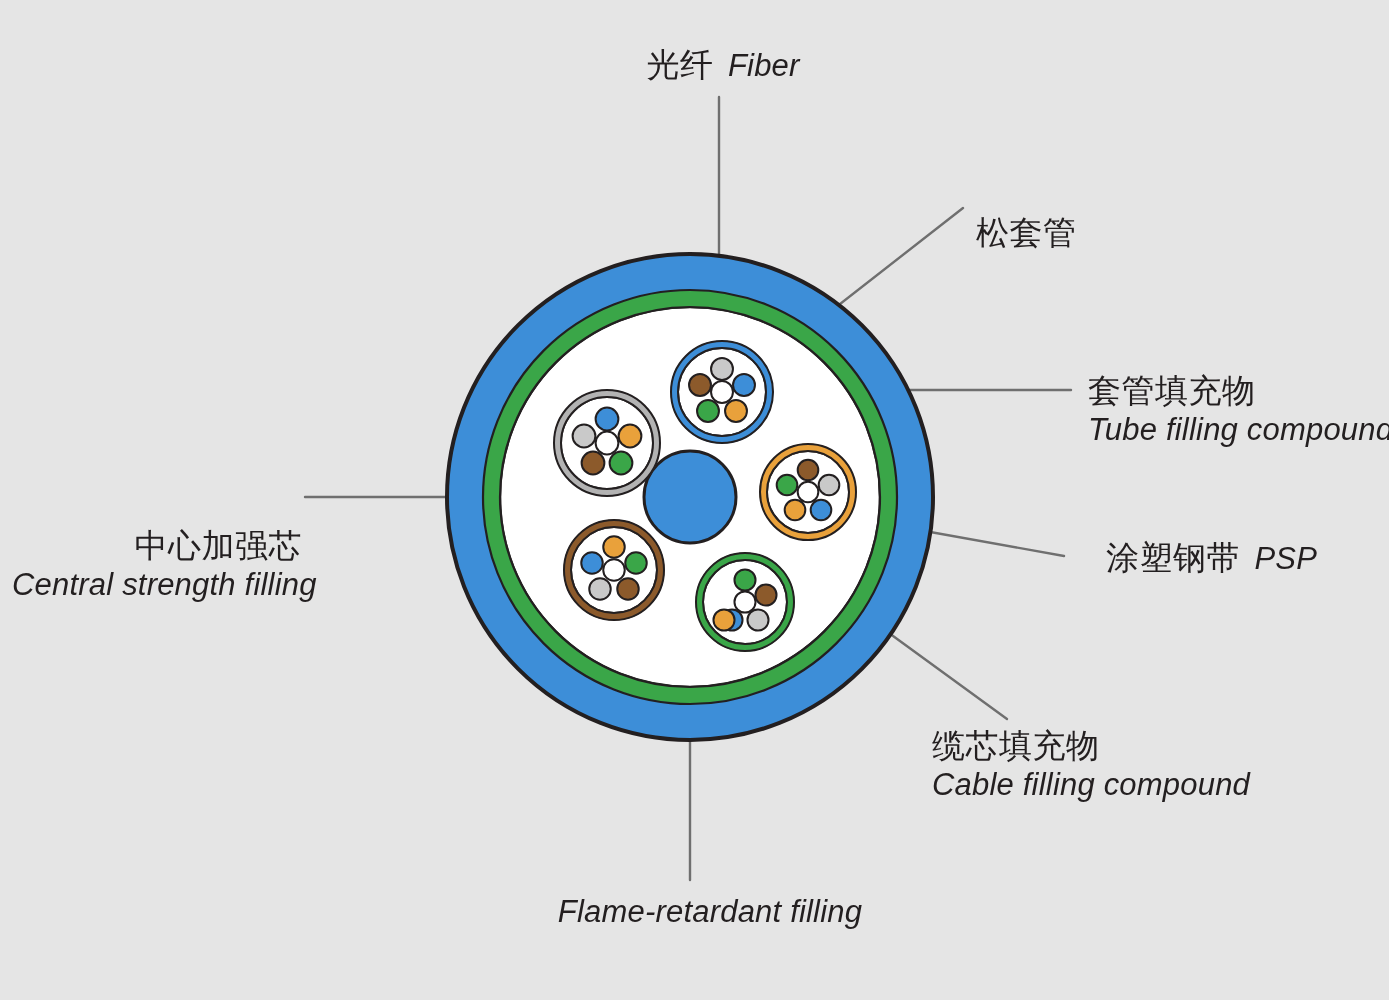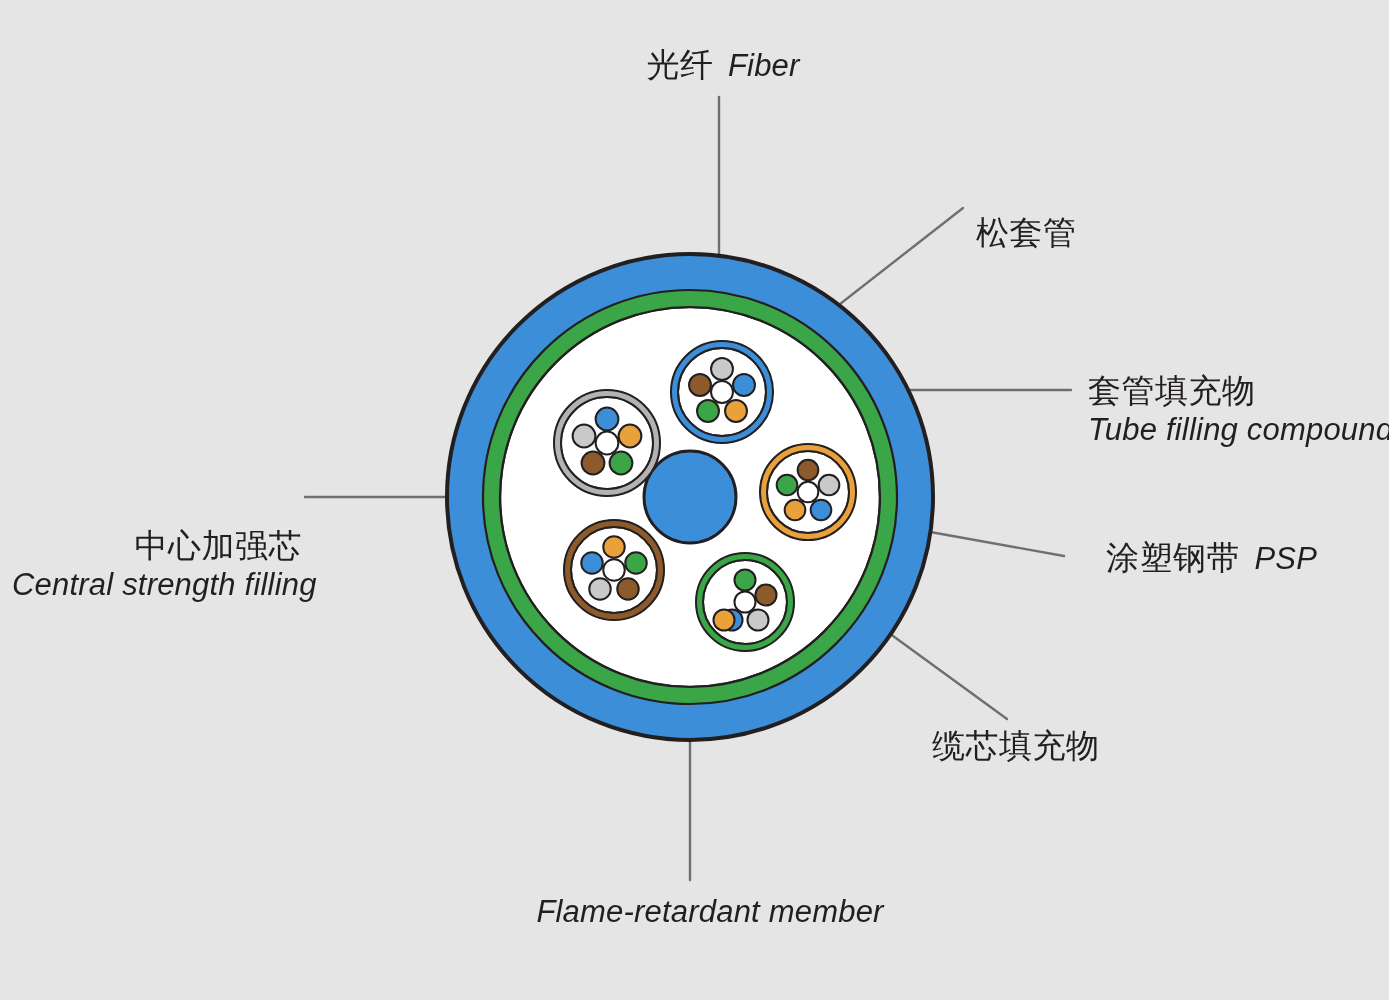--- a/index.html
+++ b/index.html
@@ -174,6 +174,7 @@
 
   <div class="label" style="left:932px; top:726px;">
     <span class="cn">缆芯填充物</span>
+    <span class="en">Cable filling compound</span>
   </div>
 
   <div class="label align-center" style="left:510px; top:893px; width:400px;">

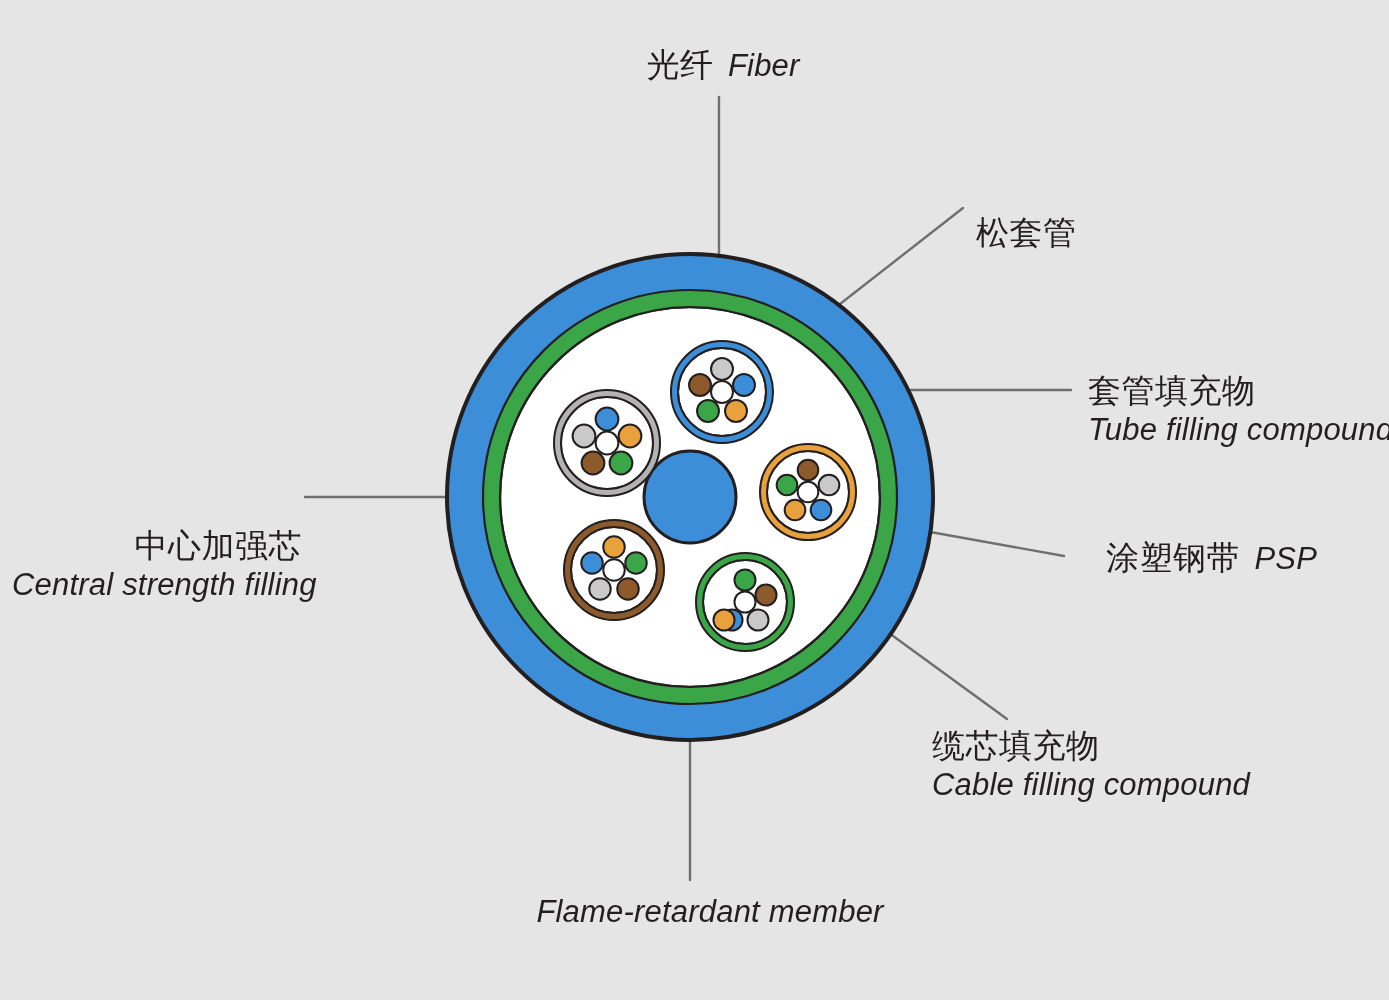--- a/index.html
+++ b/index.html
@@ -178,7 +178,7 @@
   </div>
 
   <div class="label align-center" style="left:510px; top:893px; width:400px;">
-    <span class="en">Flame-retardant member</span>
+    <span class="en">Flame-retardant filling</span>
   </div>
 
   <div class="label align-right" style="left:12px; top:478px; width:290px;margin-top:48px;">

